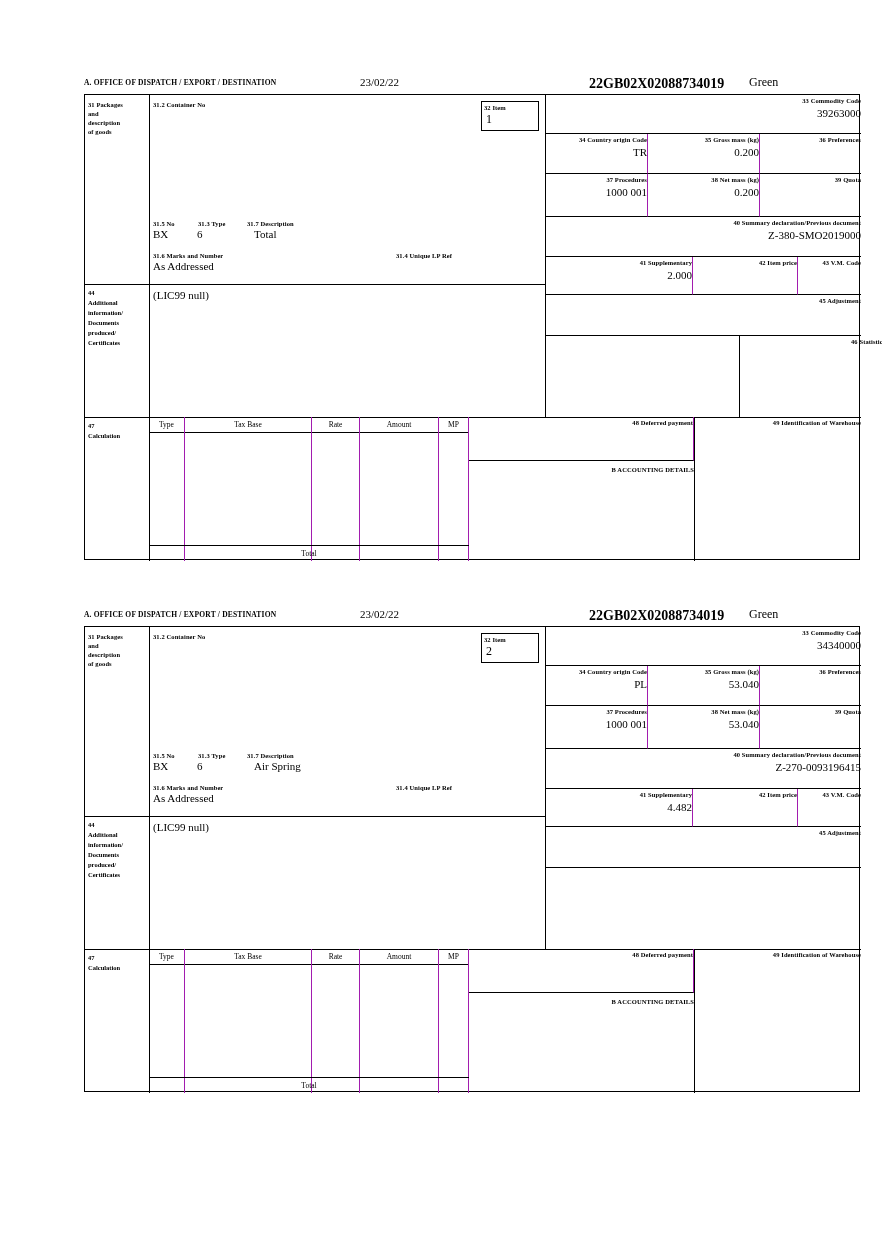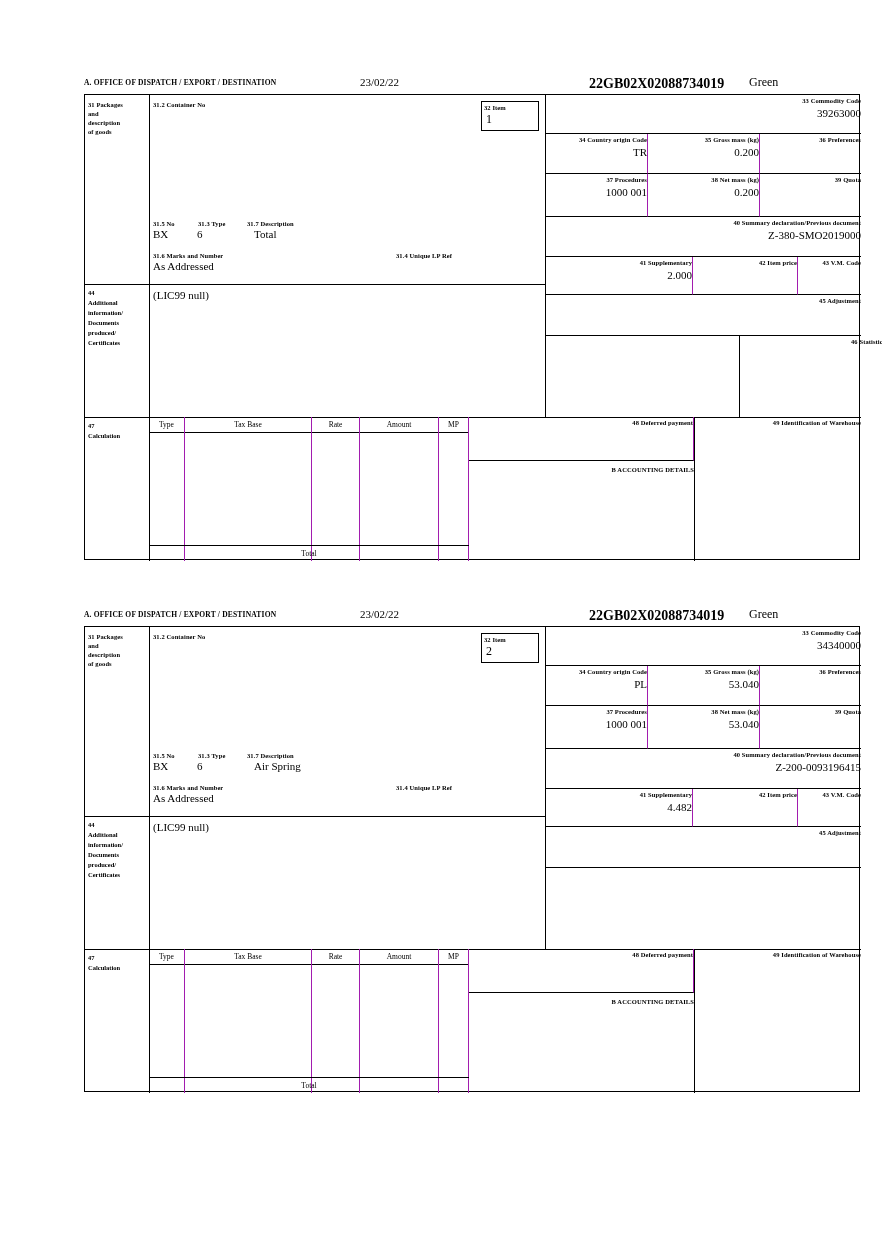--- a/index.html
+++ b/index.html
@@ -415,7 +415,7 @@
       </div>
       <div class="rc bb" style="left:461px;top:122px;width:315px;height:40px;">
         <span class="lbl">40 Summary declaration/Previous document</span>
-        <span class="val">Z-200-0093196415</span>
+        <span class="val">Z-270-0093196415</span>
       </div>
       <div class="rc bb br" style="left:461px;top:162px;width:147px;height:38px;">
         <span class="lbl">41 Supplementary</span>

